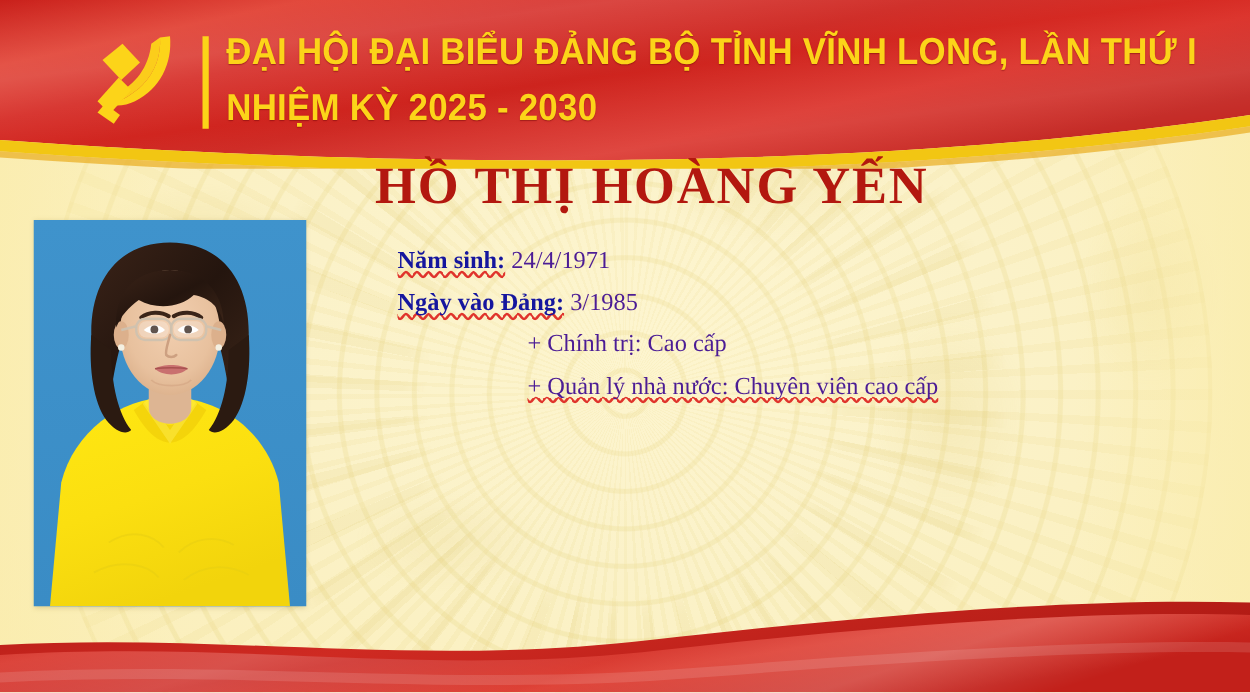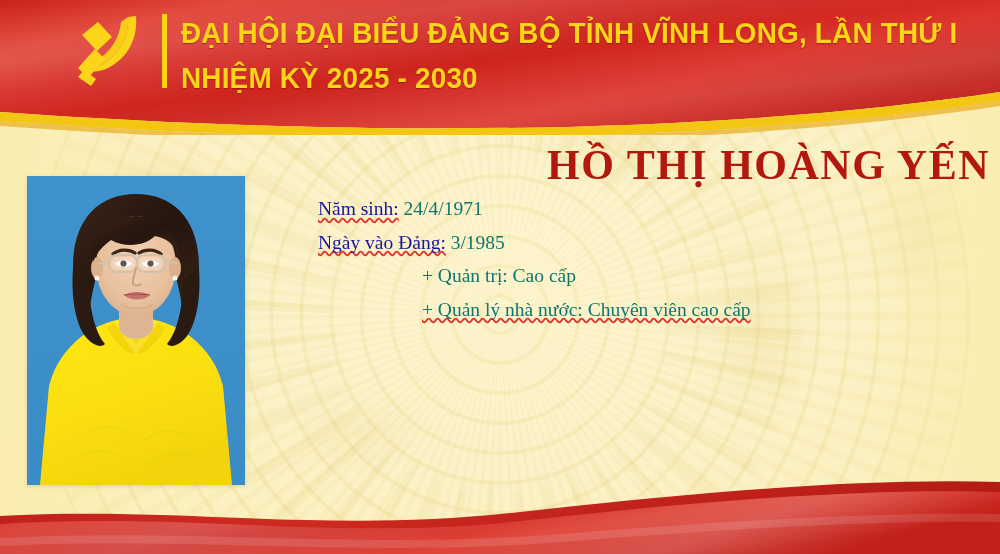--- a/index.html
+++ b/index.html
@@ -84,7 +84,7 @@
 
   .header-content {
     position:absolute; left:0; top:0; width:1000px; height:118px;
-    display:flex; align-items:flex-start;
+    display:flex; align-items:center;
     padding:8px 0 0 62px;
   }
   .emblem {

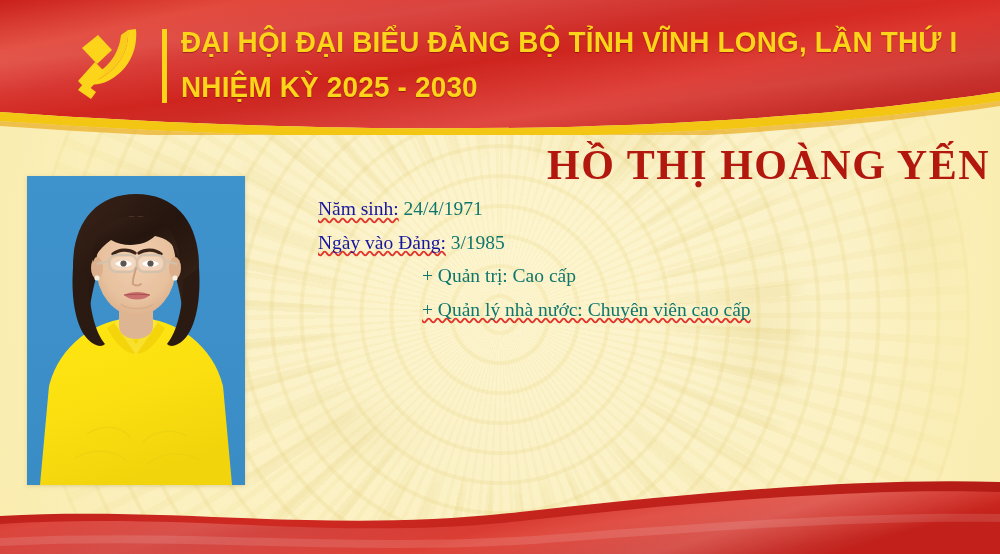--- a/index.html
+++ b/index.html
@@ -134,9 +134,9 @@
   
   .name-title {
     position:absolute;
-    left:300px; top:141px;
+    left:300px; top:125px;
     width:690px;
-    text-align:right;
+    text-align:left;
     color:#b3180f;
     font-family:"Liberation Serif", serif;
     font-weight:bold;

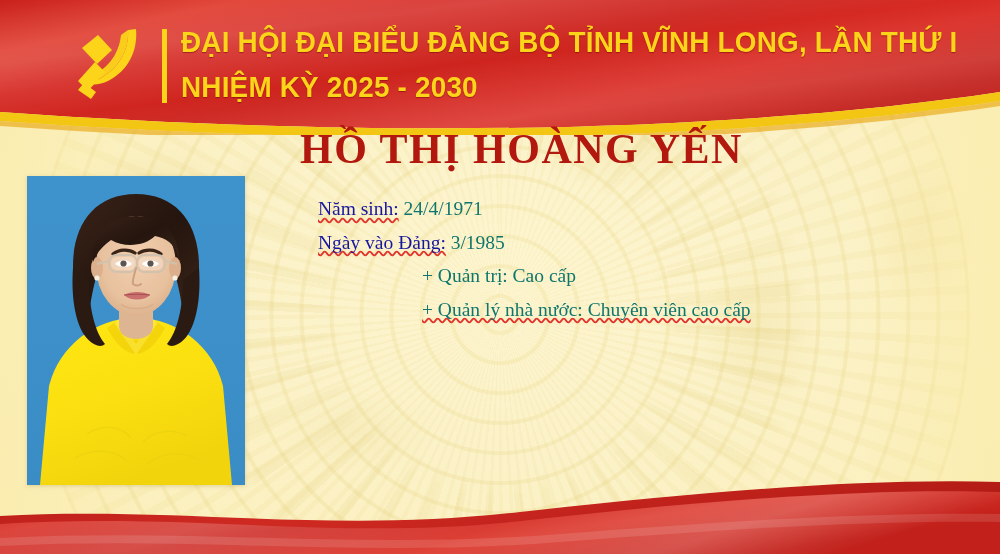--- a/index.html
+++ b/index.html
@@ -158,7 +158,7 @@
   }
   .row { white-space:nowrap; }
   .lab {
-    font-weight:normal;
+    font-weight:bold;
     color:#16169e;
     text-decoration:underline wavy #e0342c;
     text-decoration-skip-ink:none;

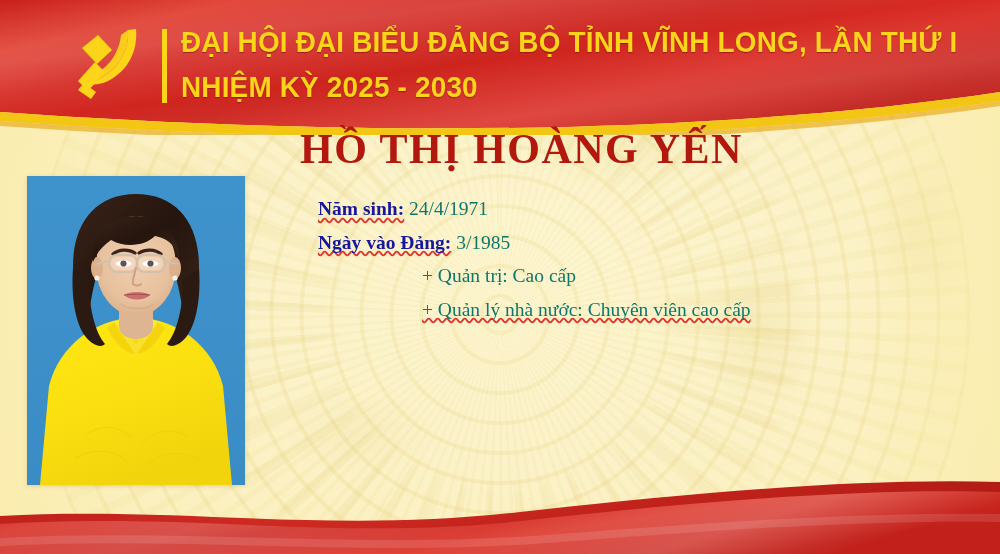--- a/index.html
+++ b/index.html
@@ -165,7 +165,7 @@
     text-underline-offset:2px;
     text-align:right;
   }
-  .val { color:#0f766e; }
+  .val { color:#4c1d95; }
   .val.wave {
     text-decoration:underline wavy #e0342c;
     text-decoration-skip-ink:none;

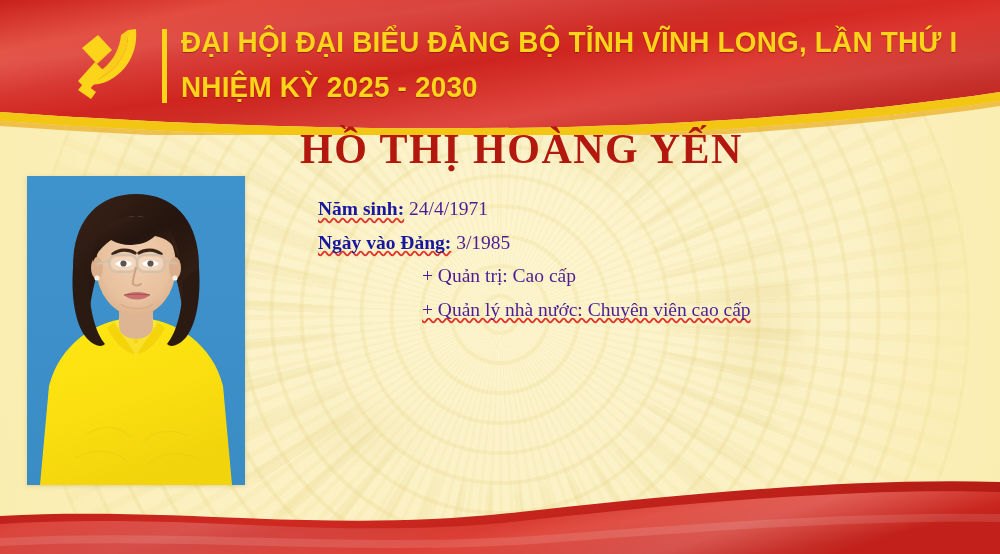--- a/index.html
+++ b/index.html
@@ -336,7 +336,7 @@
 
 
     <div class="row indent">
-      <span class="val">+ Quản trị: Cao cấp</span>
+      <span class="val">+ Chính trị: Cao cấp</span>
     </div>
 
     <div class="row indent">

